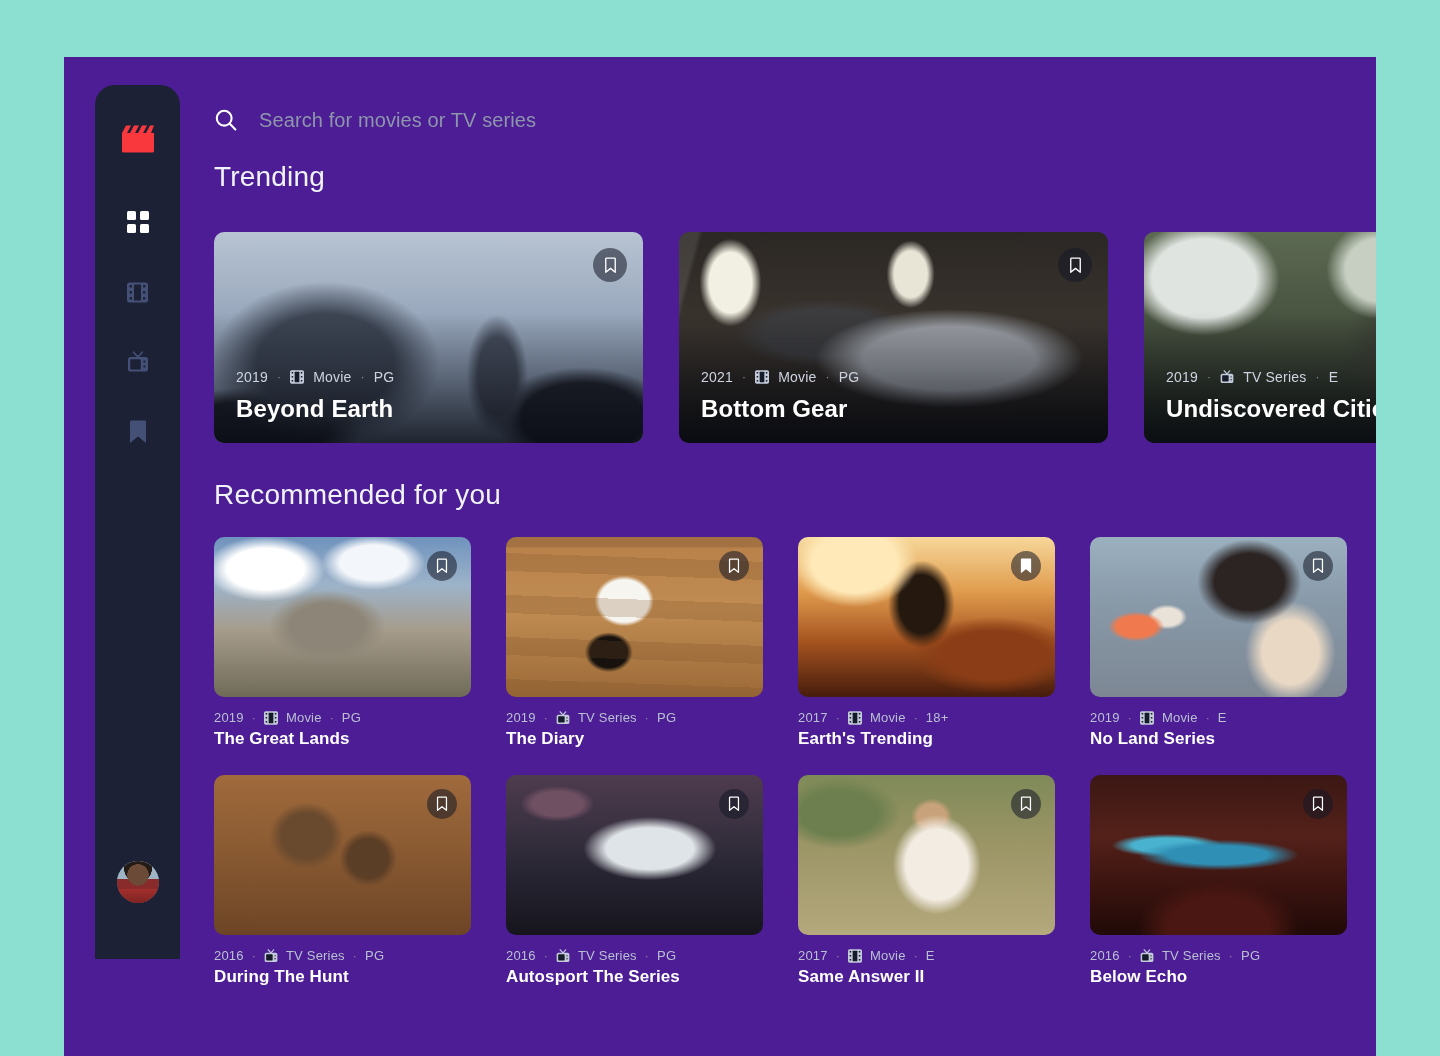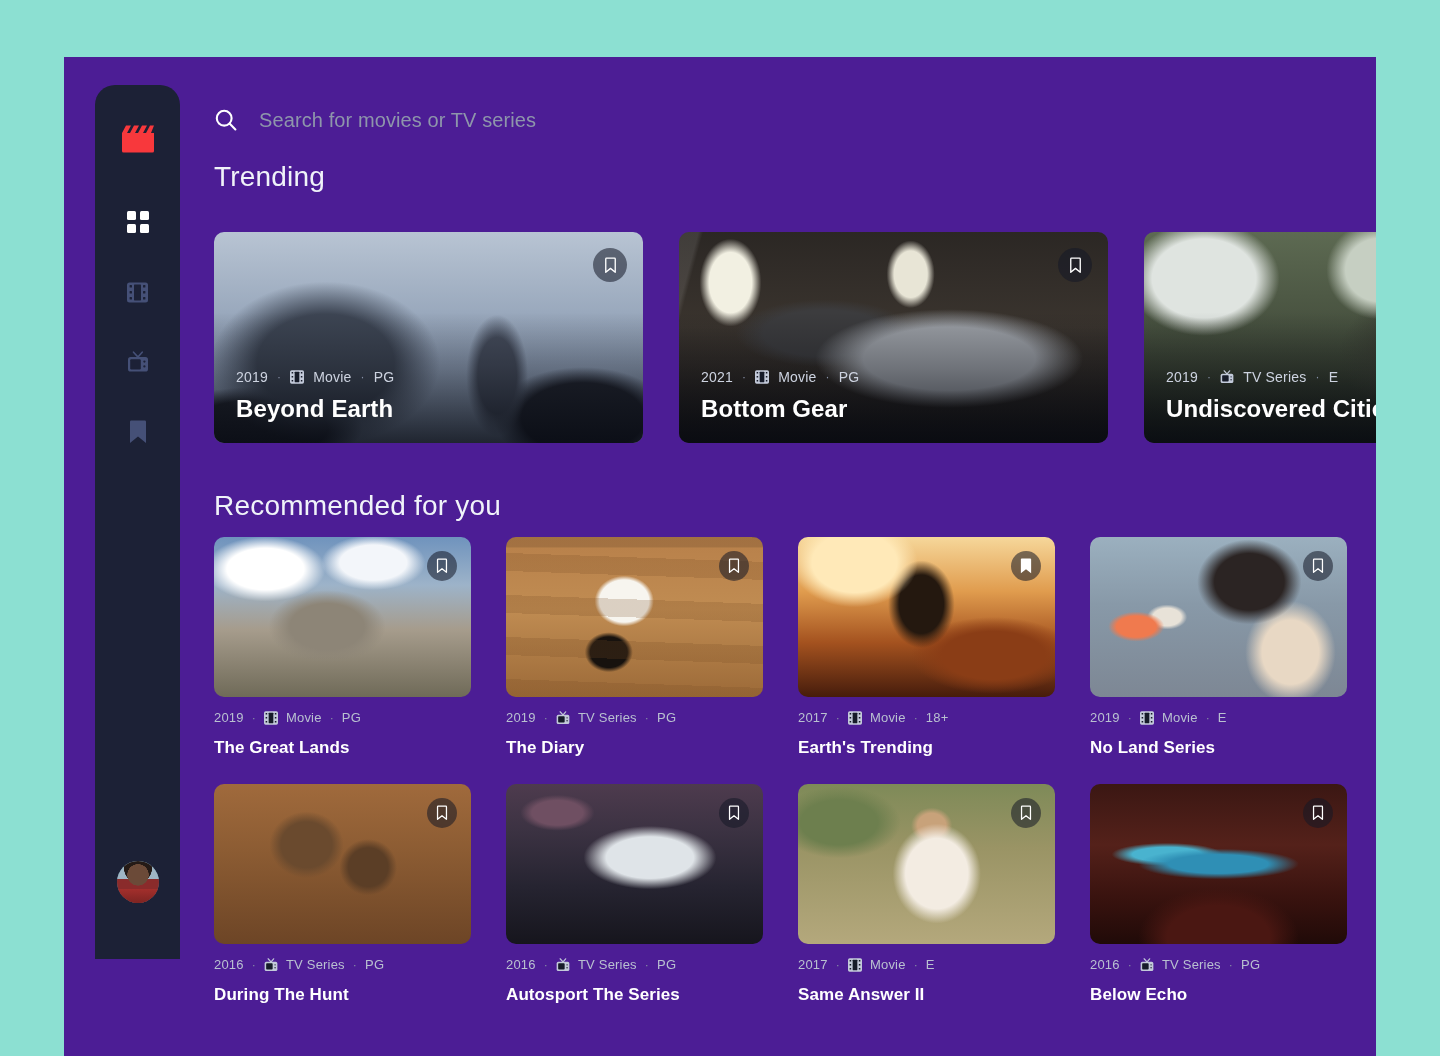--- a/index.html
+++ b/index.html
@@ -142,7 +142,7 @@
     letter-spacing: 0.2px;
   }
   #trending-title { top: 104px; }
-  #recommended-title { top: 433px; text-align: right; }
+  #recommended-title { top: 422px; text-align: right; }
 
   
   .trending-row {

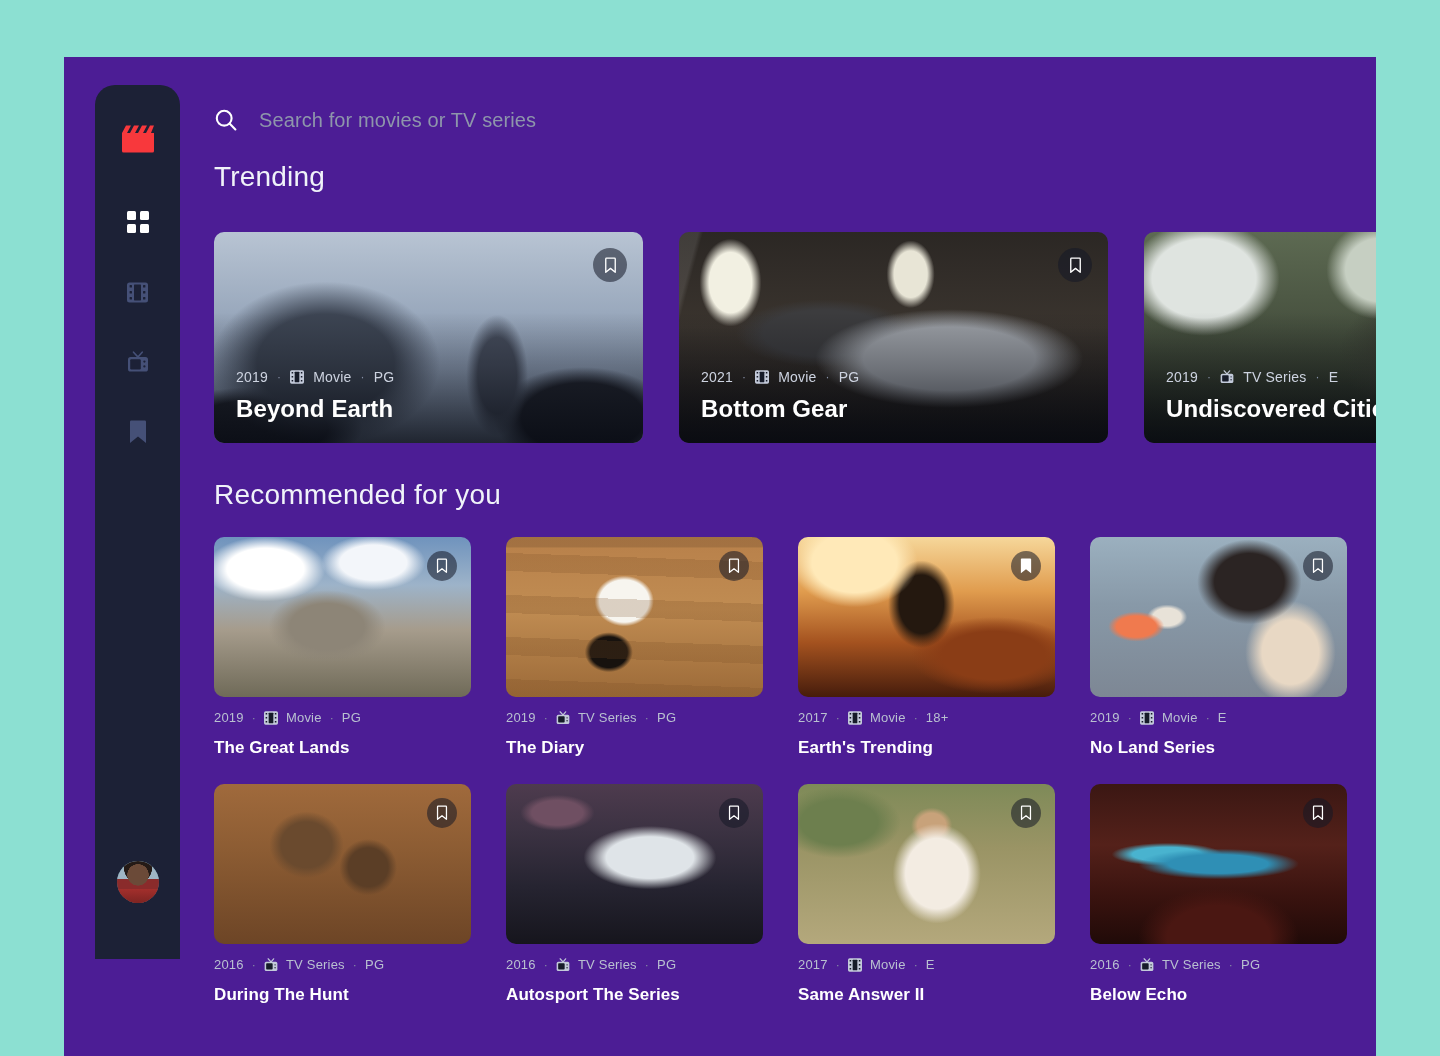--- a/index.html
+++ b/index.html
@@ -233,7 +233,7 @@
     letter-spacing: .2px;
   }
   .rec-name {
-    margin-top: 13px;
+    margin-top: 4px;
     font-size: 17px;
     color: #ffffff;
     font-weight: 700;

